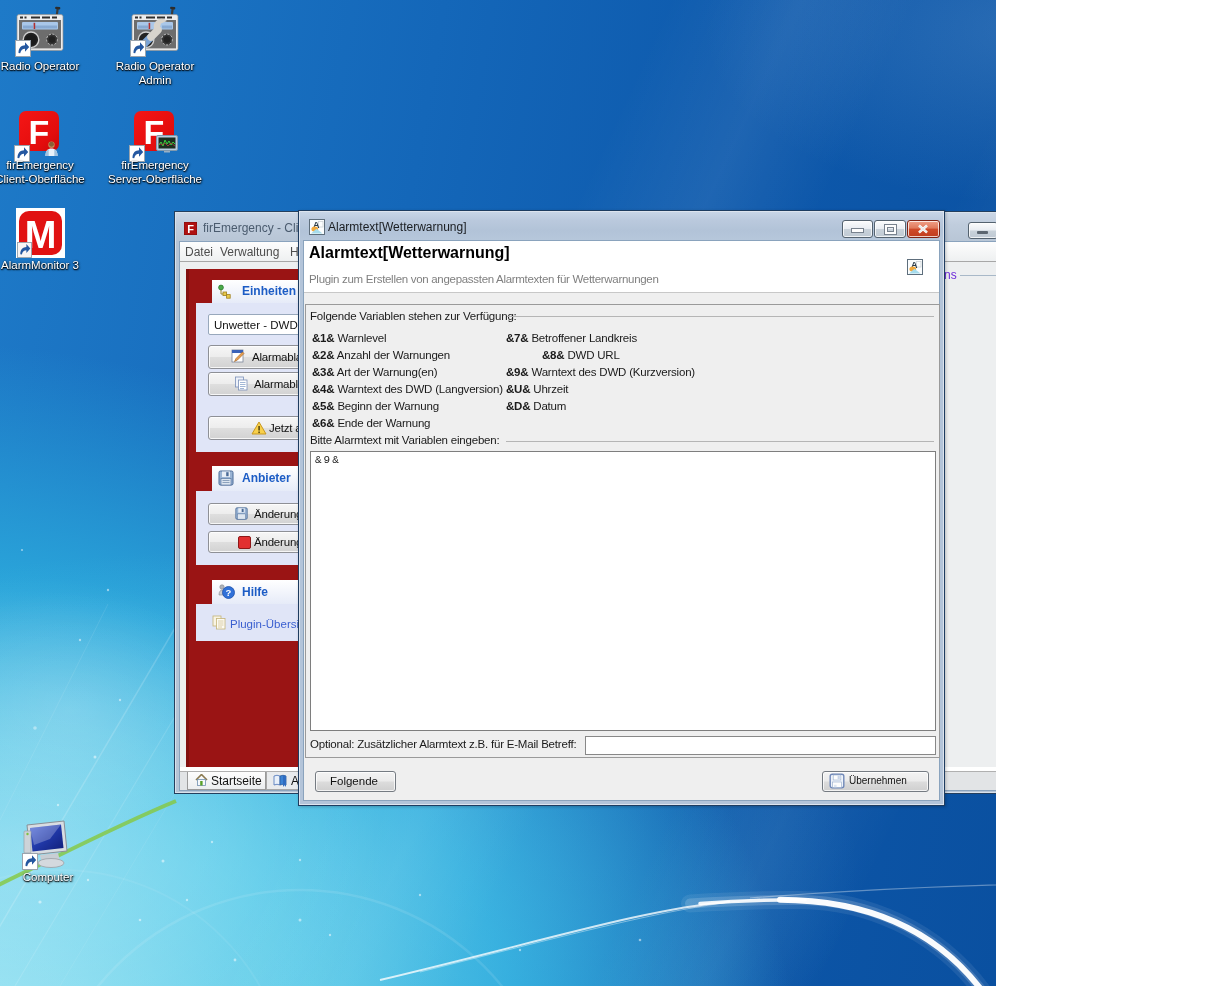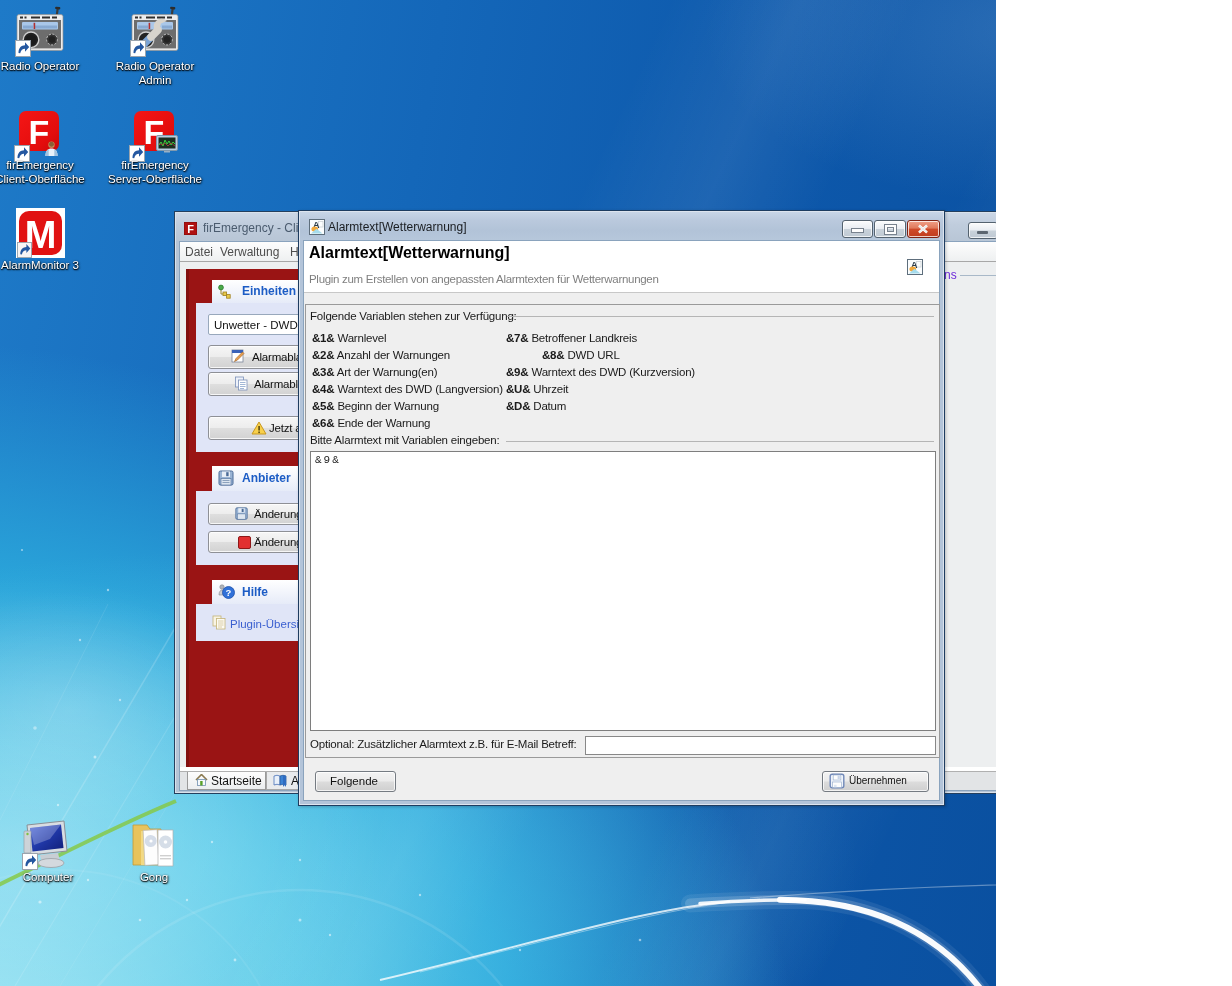--- a/index.html
+++ b/index.html
@@ -231,26 +231,6 @@
   </svg>
   <div class="lbl" style="left:-10px;top:54px;width:100px;">Computer</div>
 </div>
-<div style="position:absolute;left:114px;top:816px;width:80px;height:76px;">
-  <svg width="46" height="50" viewBox="0 0 46 50" style="position:absolute;left:17px;top:3px;">
-    <path d="M2 6 L16 6 L19 10 L30 10 L30 46 L2 46 Z" fill="#e8c35c"></path>
-    <path d="M2 6 L16 6 L19 10 L30 10 L30 46 L2 46 Z" fill="none" stroke="#c09a38" stroke-width="0.8"></path>
-    <rect x="10" y="12" width="16" height="34" fill="#f2d984"></rect>
-    <g>
-          <rect x="13" y="11" width="14" height="35" fill="#fdfdfd" stroke="#b8b8b8" stroke-width="0.7" transform="rotate(-3 20 28)"></rect>
-    <circle cx="20" cy="22" r="6" fill="#d4dce8" transform="rotate(-3 20 28)"></circle>
-          <circle cx="20" cy="22" r="1.6" fill="#fff"></circle>
-        </g>
-    <g>
-          <rect x="27" y="11" width="15" height="36" fill="#ffffff" stroke="#b0b0b0" stroke-width="0.7"></rect>
-    <circle cx="34.5" cy="23" r="6.5" fill="#d6dee8"></circle>
-          <circle cx="34.5" cy="23" r="1.8" fill="#fff"></circle>
-    <rect x="29" y="36" width="11" height="1.4" fill="#d0d0d0"></rect>
-          <rect x="29" y="39" width="11" height="1.4" fill="#d0d0d0"></rect>
-        </g>
-  </svg>
-  <div class="lbl" style="left:-10px;top:54px;width:100px;">Gong</div>
-</div>
 <div style="position:absolute;left:1160px;top:816px;width:80px;height:76px;">
   <svg width="44" height="50" viewBox="0 0 44 50" style="position:absolute;left:19px;top:4px;">
     <path d="M5 8 L10 43 Q22 48 34 43 L39 8 Z" fill="rgba(190,220,240,0.55)" stroke="#9fc0d8" stroke-width="1"></path>

